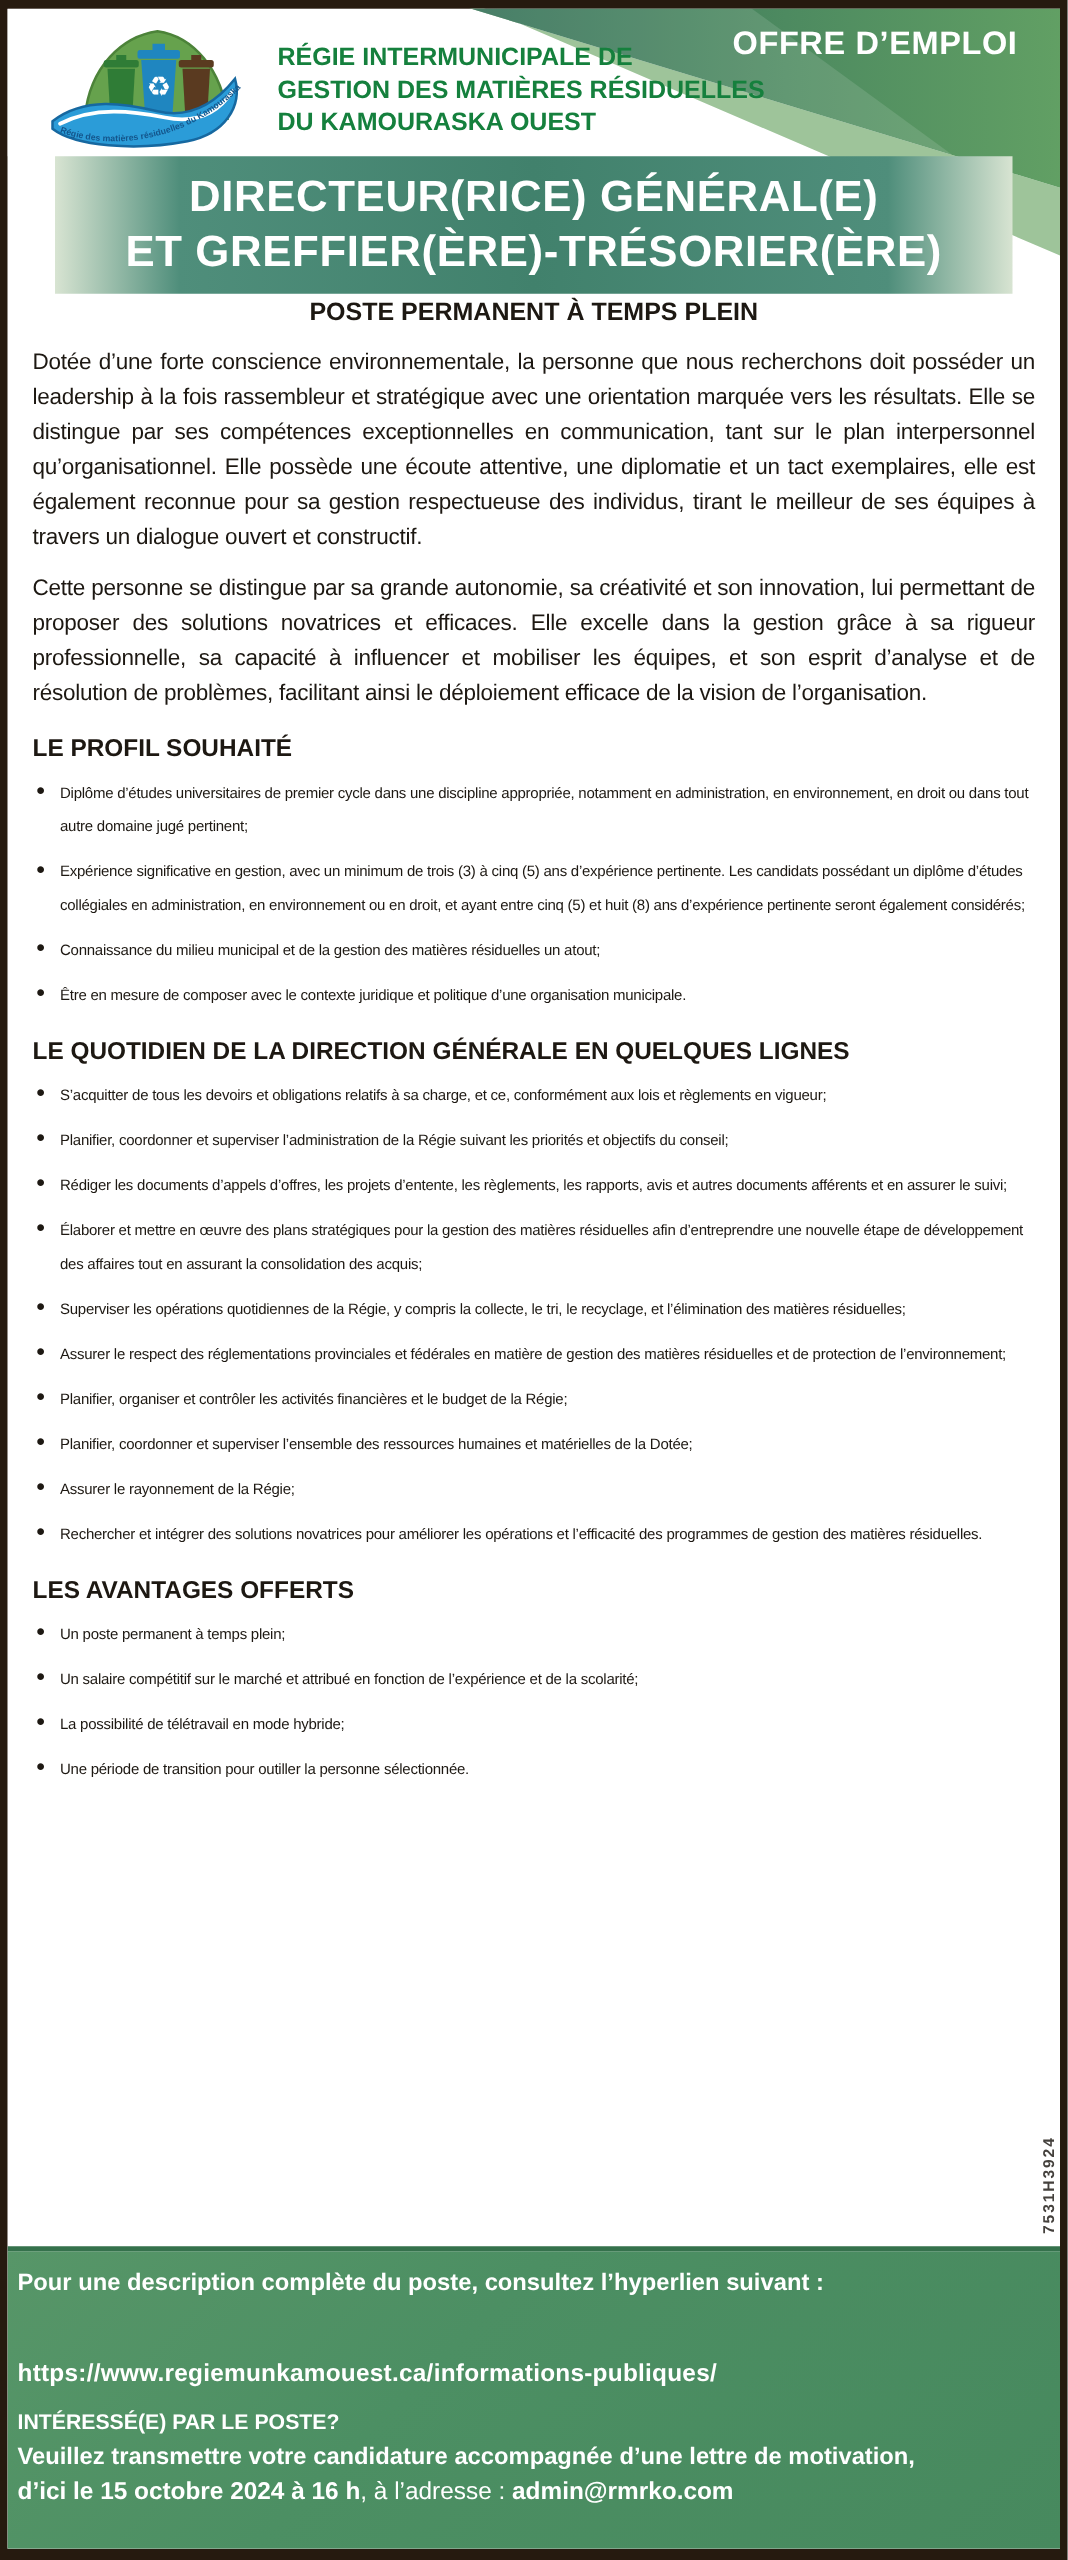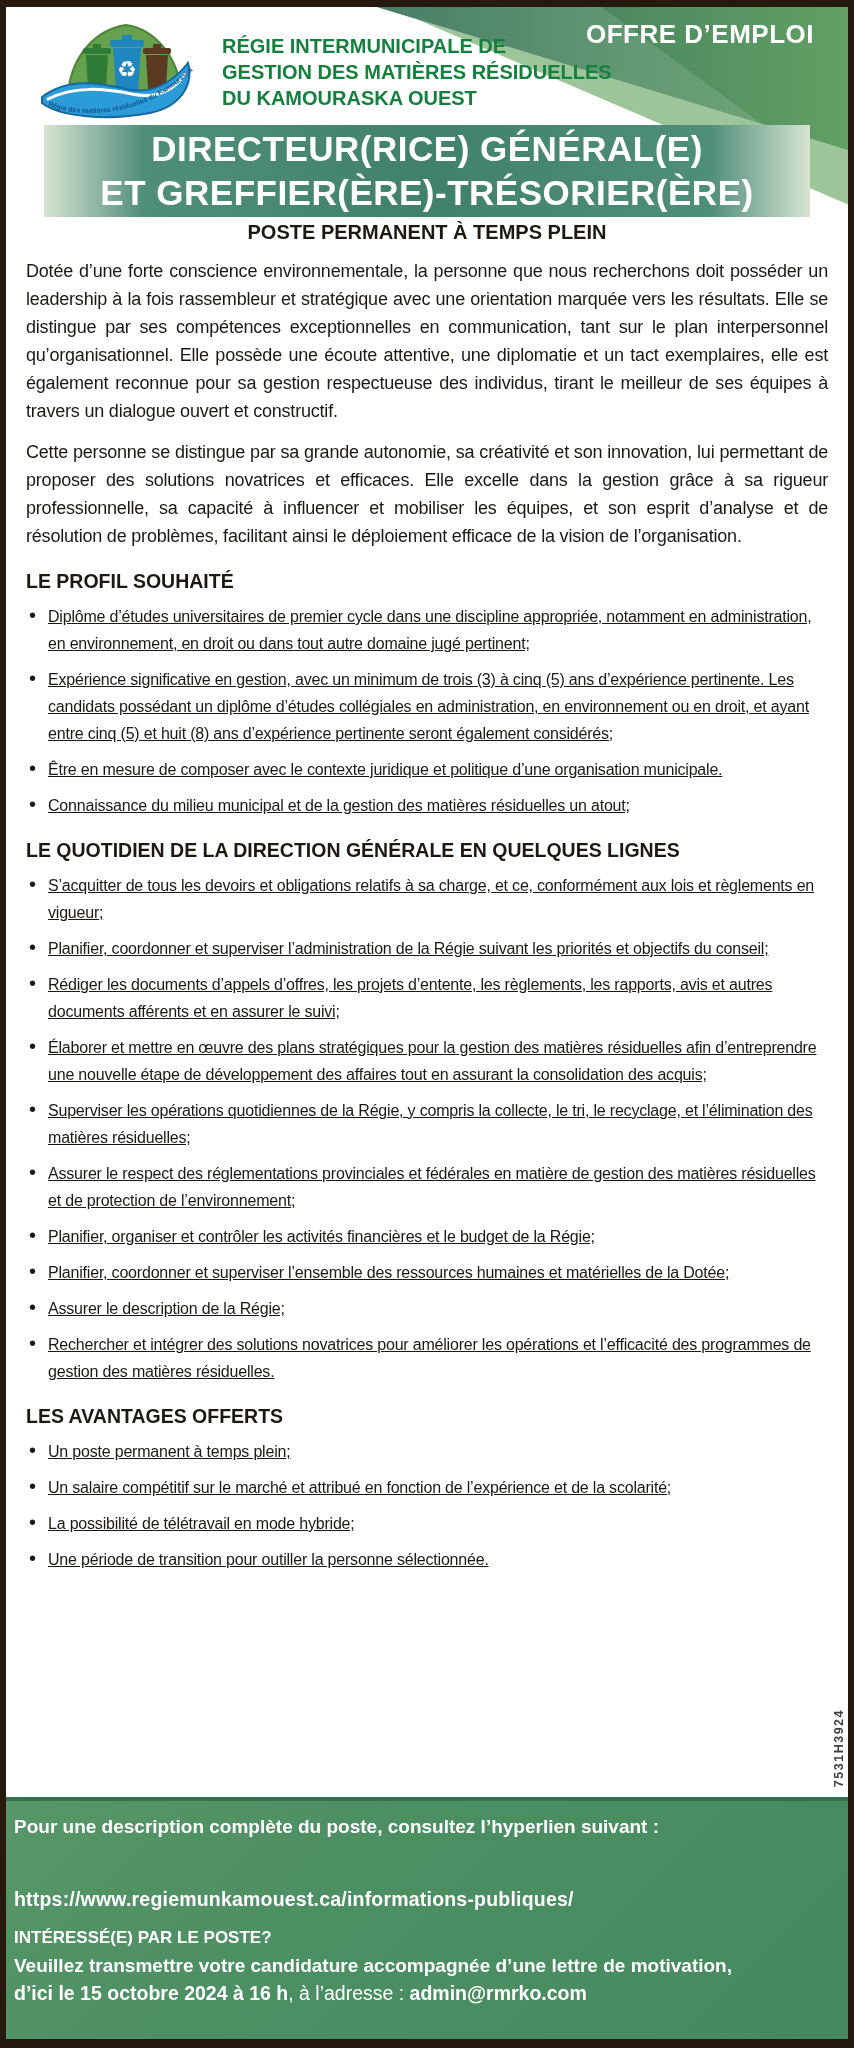--- a/index.html
+++ b/index.html
@@ -32,7 +32,7 @@
             font-size:20px;font-weight:bold;color:#15803d;line-height:26px;letter-spacing:0;}
 
   
-  .title-banner{flex:0 0 auto;height:92px;margin:0 38px;z-index:2;position:relative;
+  .title-banner{flex:0 0 auto;height:110px;margin:0 38px;z-index:2;position:relative;
       background:linear-gradient(90deg,#d8e4d2 0%,var(--accent-teal) 13%,var(--accent-teal-dark) 50%,var(--accent-teal) 87%,#d8e4d2 100%);
       display:flex;flex-direction:column;align-items:center;justify-content:center;}
   .title-banner .line{color:#fff;font-weight:bold;font-size:35px;line-height:44px;

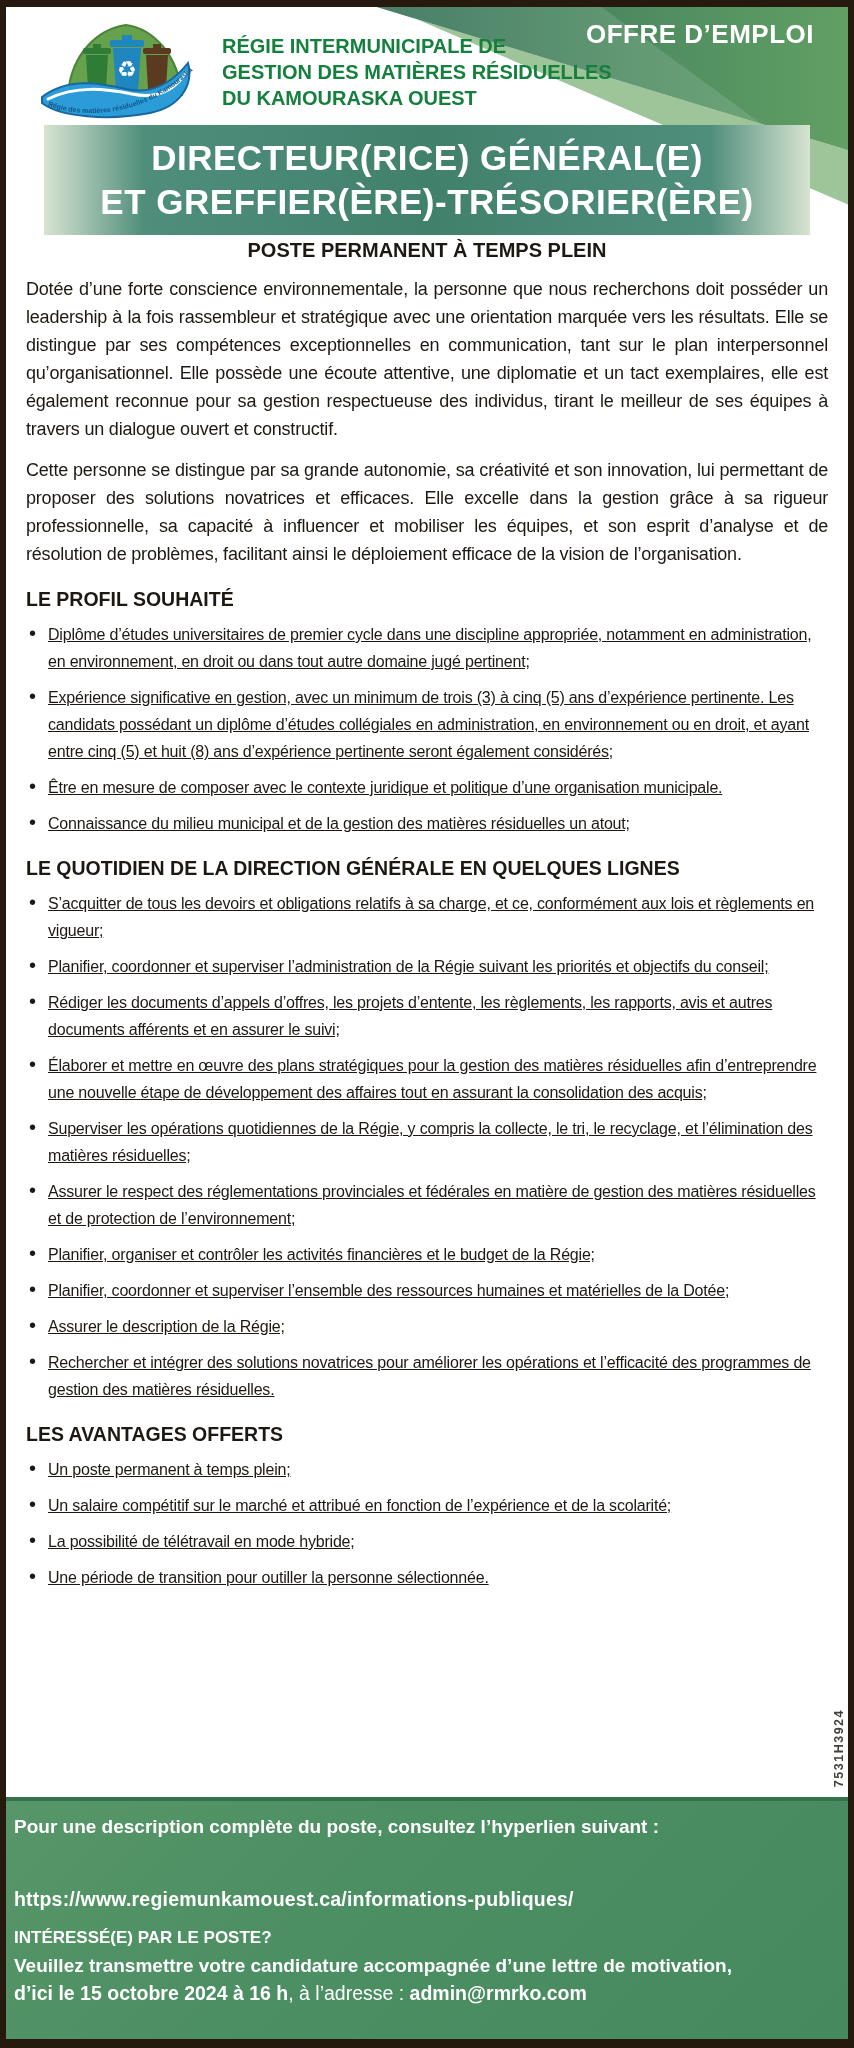--- a/index.html
+++ b/index.html
@@ -44,8 +44,8 @@
   .para{font-size:18px;line-height:28px;text-align:justify;margin-bottom:13px;letter-spacing:-0.2px;}
   .sec-heading{font-size:19.5px;font-weight:bold;margin:20px 0 10px 0;}
   ul.bullets{list-style:none;}
-  ul.bullets li{position:relative;padding-left:22px;font-size:16px;line-height:27px;
-                margin-bottom:9px;letter-spacing:-0.2px;text-decoration:underline;}
+  ul.bullets li{position:relative;padding-left:22px;font-size:12px;line-height:27px;
+                margin-bottom:9px;letter-spacing:-0.2px;}
   ul.bullets li::before{content:"\2022";position:absolute;left:3px;top:-1px;font-size:20px;}
   .side-code{position:absolute;right:2px;bottom:10px;writing-mode:vertical-rl;transform:rotate(180deg);
              font-size:12.5px;font-weight:bold;color:#44403c;letter-spacing:1.5px;}

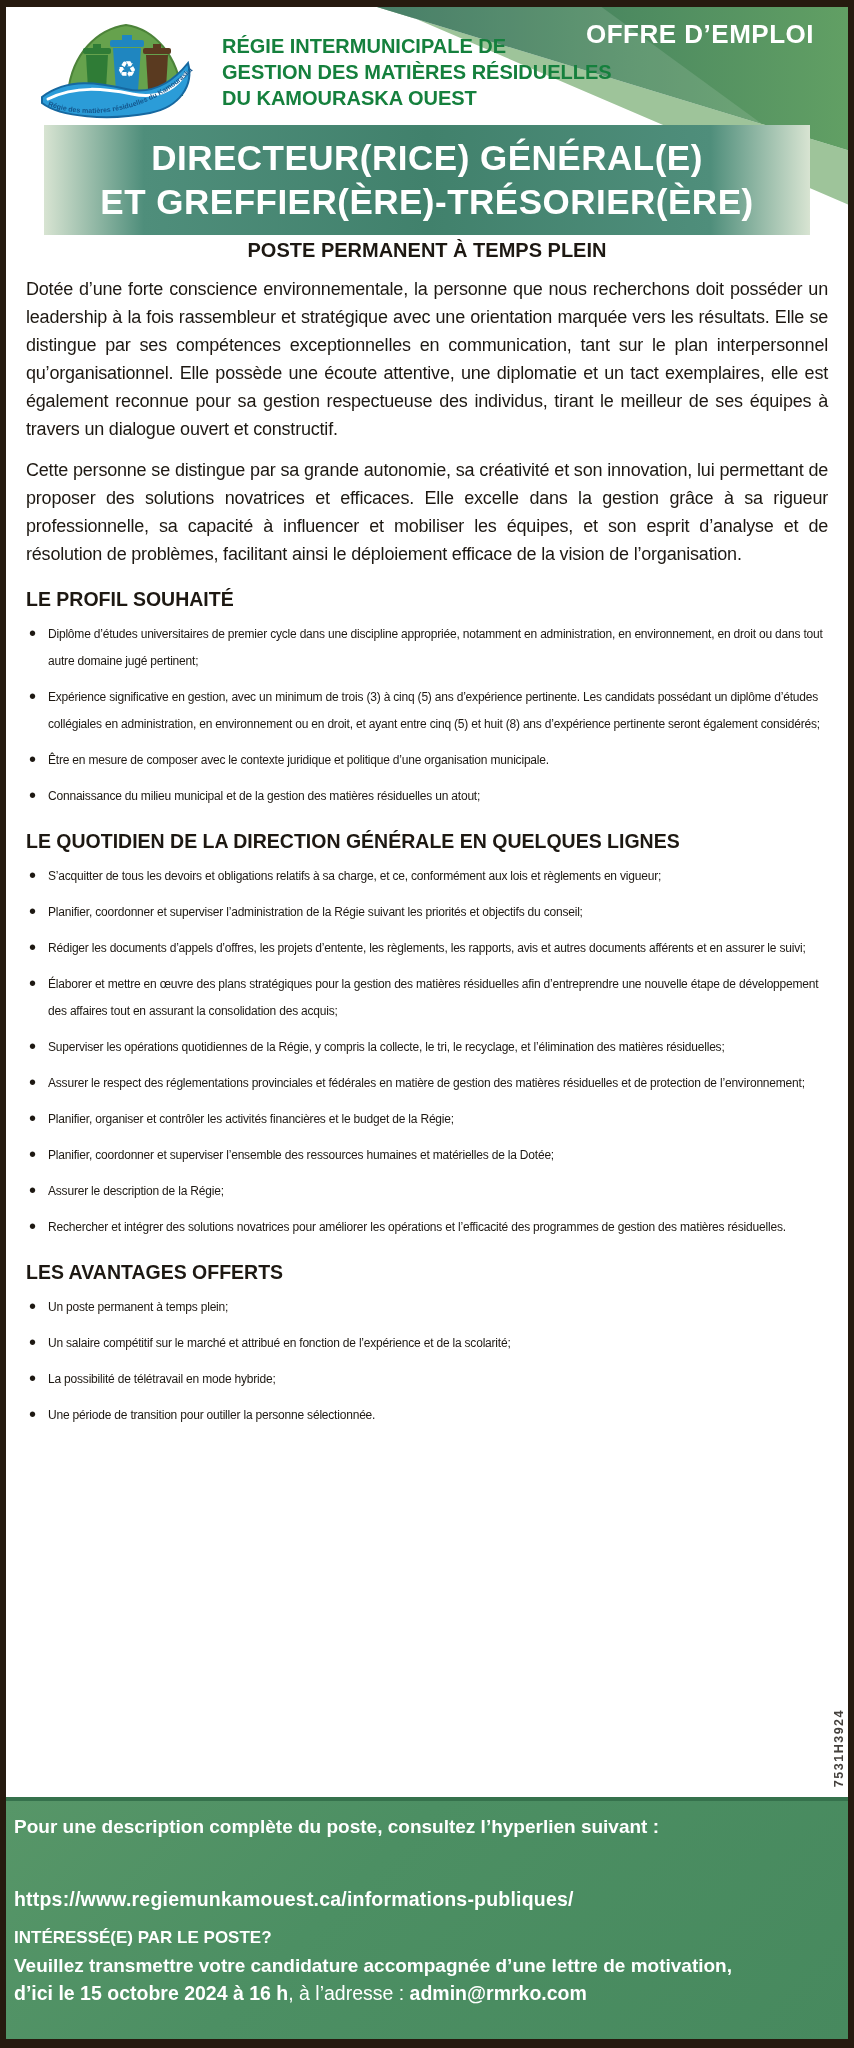--- a/index.html
+++ b/index.html
@@ -140,8 +140,8 @@
       <ul class="bullets">
         <li>Diplôme d’études universitaires de premier cycle dans une discipline appropriée, notamment en administration, en environnement, en droit ou dans tout autre domaine jugé pertinent;</li>
         <li>Expérience significative en gestion, avec un minimum de trois (3) à cinq (5) ans d’expérience pertinente. Les candidats possédant un diplôme d’études collégiales en administration, en environnement ou en droit, et ayant entre cinq (5) et huit (8) ans d’expérience pertinente seront également considérés;</li>
+        <li>Connaissance du milieu municipal et de la gestion des matières résiduelles un atout;</li>
         <li>Être en mesure de composer avec le contexte juridique et politique d’une organisation municipale.</li>
-        <li>Connaissance du milieu municipal et de la gestion des matières résiduelles un atout;</li>
       </ul>
 
       <h2 class="sec-heading">LE QUOTIDIEN DE LA DIRECTION GÉNÉRALE EN QUELQUES LIGNES</h2>

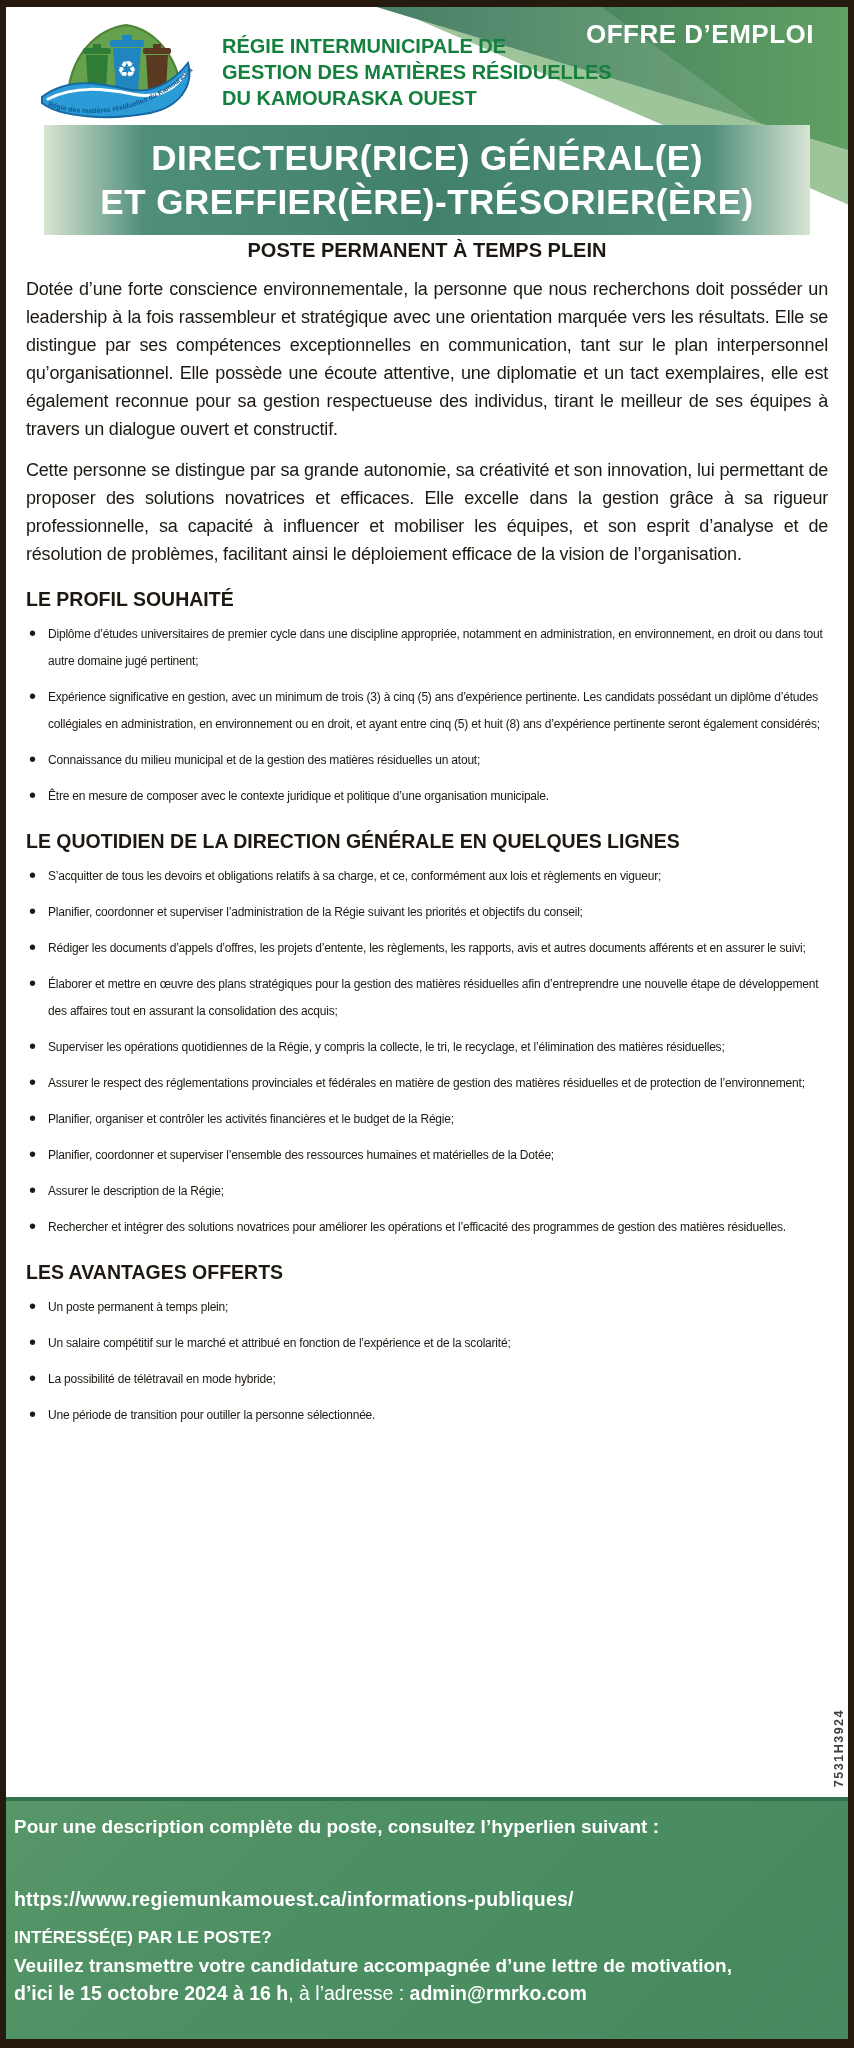--- a/index.html
+++ b/index.html
@@ -154,7 +154,7 @@
         <li>Assurer le respect des réglementations provinciales et fédérales en matière de gestion des matières résiduelles et de protection de l’environnement;</li>
         <li>Planifier, organiser et contrôler les activités financières et le budget de la Régie;</li>
         <li>Planifier, coordonner et superviser l’ensemble des ressources humaines et matérielles de la Dotée;</li>
-        <li>Assurer le description de la Régie;</li>
+        <li>Assurer le rayonnement de la Régie;</li>
         <li>Rechercher et intégrer des solutions novatrices pour améliorer les opérations et l’efficacité des programmes de gestion des matières résiduelles.</li>
       </ul>
 

